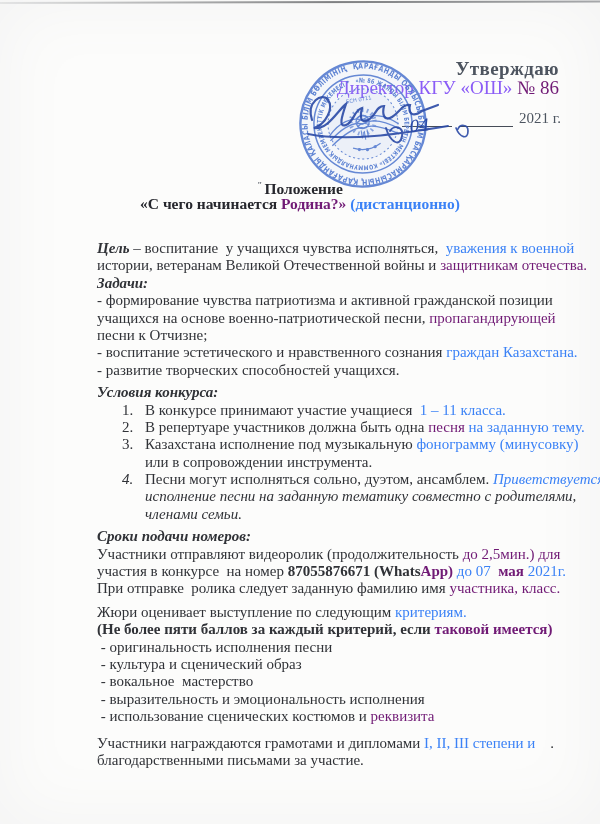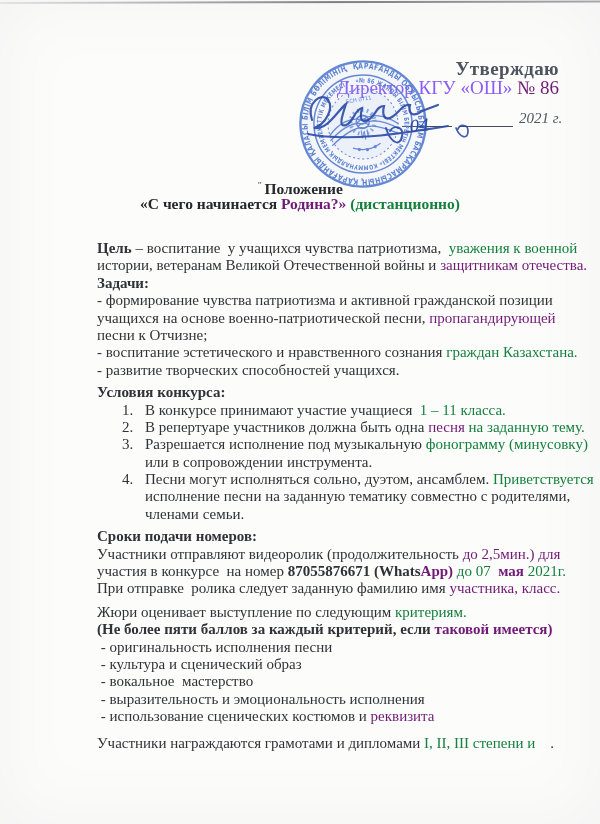--- a/index.html
+++ b/index.html
@@ -42,7 +42,7 @@
   .date-ul{display:inline-block;height:16px;border-bottom:1.3px solid #464c58;}
   .ul-1{width:50px;margin-right:7px;}
   .ul-2{width:54px;margin-right:6px;}
-  .date-year{color:#4d5560;font-style:italic;}
+  .date-year{color:#4d5560;}
   .stamp-svg{position:absolute;left:297px;top:58px;z-index:2;}
   .sig-svg{position:absolute;left:298px;top:84px;z-index:3;}
 </style>

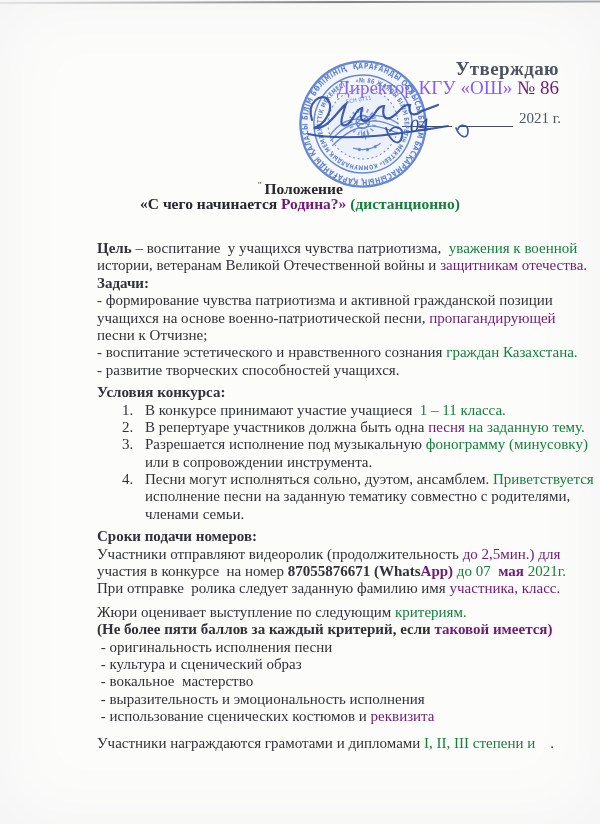--- a/index.html
+++ b/index.html
@@ -20,7 +20,7 @@
   .gap{width:100%;}
   .r-b{font-weight:bold;}
   .r-i{}
-  .r-f{color:#15803d;}
+  .r-f{color:#3b82f6;}
   .r-f2{color:#701a75;}
   .r-u{border-bottom:1.2px solid #464c58;}
   .r-sup{font-size:9px;vertical-align:6px;color:#5c626b;color:#5c626b;}

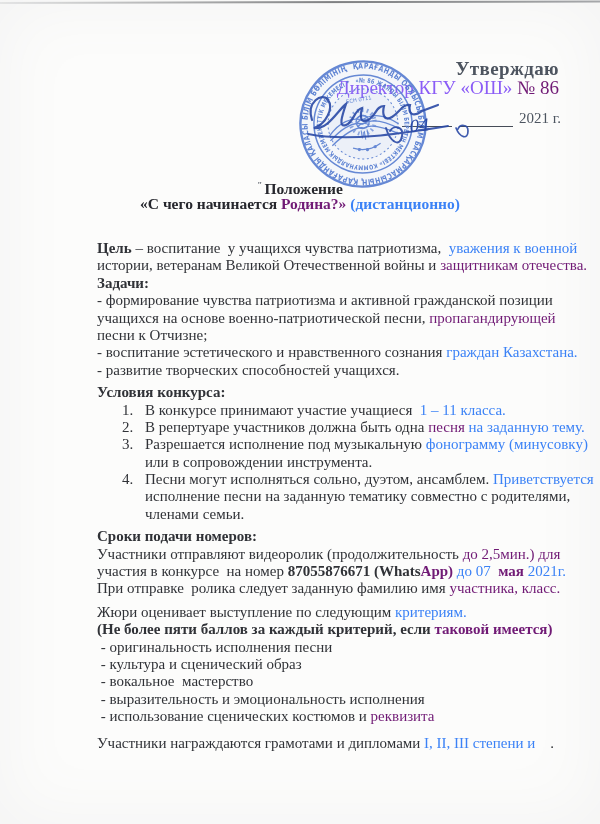--- a/index.html
+++ b/index.html
@@ -19,7 +19,7 @@
   .line{white-space:pre;font-size:15px;line-height:17.4px;height:17.4px;}
   .gap{width:100%;}
   .r-b{font-weight:bold;}
-  .r-i{}
+  .r-i{font-style:italic;}
   .r-f{color:#3b82f6;}
   .r-f2{color:#701a75;}
   .r-u{border-bottom:1.2px solid #464c58;}

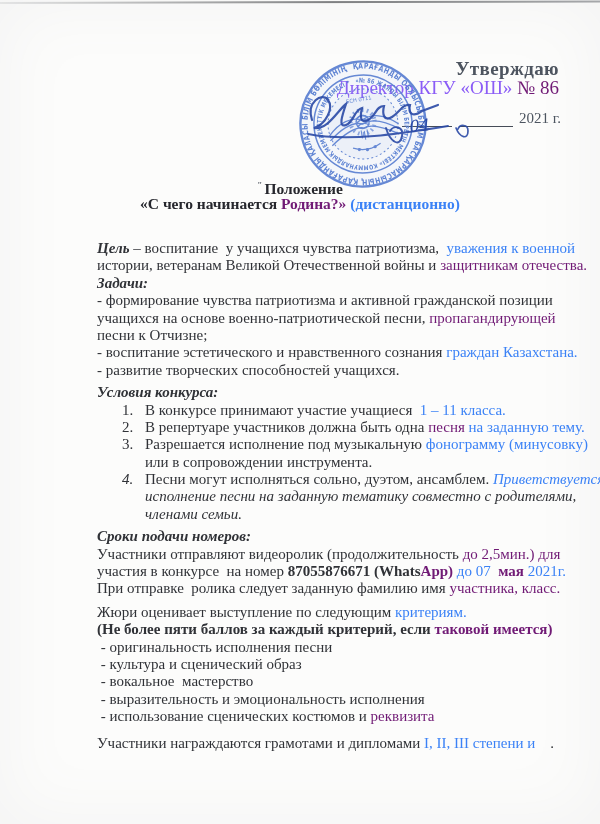--- a/index.html
+++ b/index.html
@@ -112,7 +112,7 @@
     </div>
 
   <div class="doc-body">
-      <div class="line"><span class="r-b r-i">Цель</span><span> – воспитание  у учащихся чувства патриотизма,  </span><span class="r-f">уважения к военной</span></div>
+      <div class="line"><span class="r-b r-i">Цель</span><span> – воспитание  у учащихся чувства исполняться,  </span><span class="r-f">уважения к военной</span></div>
       <div class="line"><span>истории, ветеранам Великой Отечественной войны и </span><span class="r-f2">защитникам отечества.</span></div>
       <div class="line"><span class="r-b r-i">Задачи:</span></div>
       <div class="line"><span>- формирование чувства патриотизма и активной гражданской позиции</span></div>

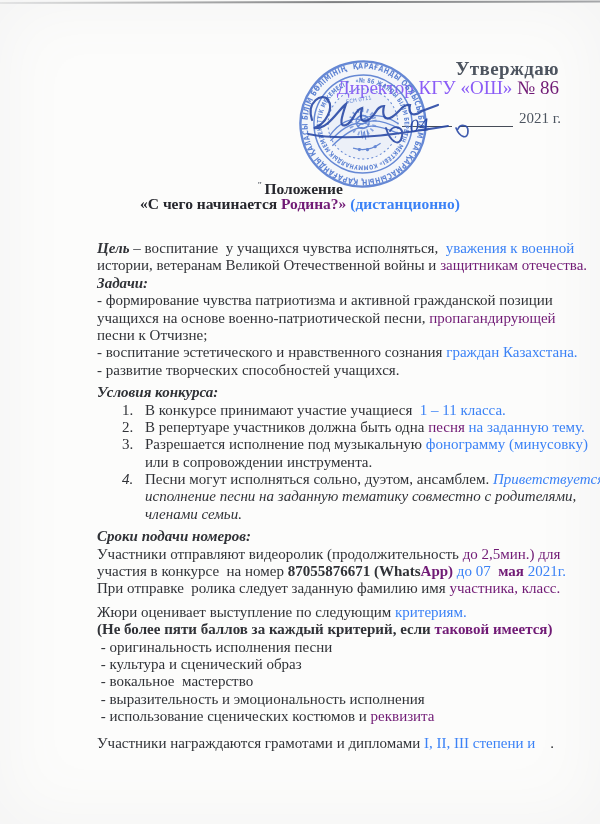--- a/index.html
+++ b/index.html
@@ -124,7 +124,7 @@
       <div class="line"><span class="r-b r-i">Условия конкурса:</span></div>
       <div class="line L-n1"><span class="r-num">1.</span><span>В конкурсе принимают участие учащиеся  </span><span class="r-f">1 – 11 класса.</span></div>
       <div class="line L-n1"><span class="r-num">2.</span><span>В репертуаре участников должна быть одна </span><span class="r-f2">песня </span><span class="r-f">на заданную тему.</span></div>
-      <div class="line L-n1"><span class="r-num">3.</span><span>Разрешается исполнение под музыкальную </span><span class="r-f">фонограмму (минусовку)</span></div>
+      <div class="line L-n1"><span class="r-num">3.</span><span>Казахстана исполнение под музыкальную </span><span class="r-f">фонограмму (минусовку)</span></div>
       <div class="line L-n2"><span>или в сопровождении инструмента.</span></div>
       <div class="line L-n1"><span class="r-num r-i">4.</span><span>Песни могут исполняться сольно, дуэтом, ансамблем. </span><span class="r-i r-f">Приветствуется</span></div>
       <div class="line L-n2"><span class="r-i">исполнение песни на заданную тематику совместно с родителями,</span></div>

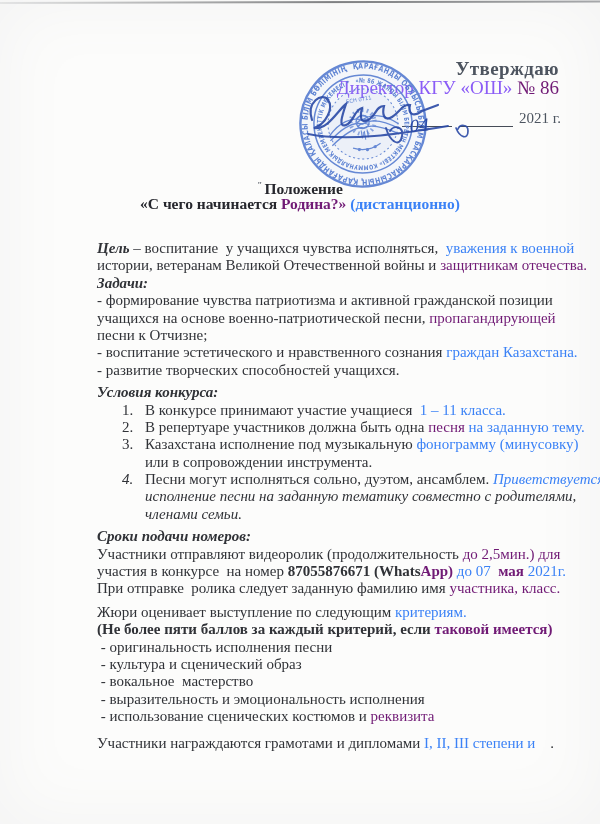--- a/index.html
+++ b/index.html
@@ -144,6 +144,7 @@
       <div class="line"><span> - использование сценических костюмов и </span><span class="r-f2">реквизита</span></div>
       <div class="gap" style="height: 9px;"></div>
       <div class="line"><span>Участники награждаются грамотами и дипломами </span><span class="r-f">I, II, III степени и</span><span>    .</span></div>
+      <div class="line"><span>благодарственными письмами за участие.</span></div>
     </div>
 
 </div>

